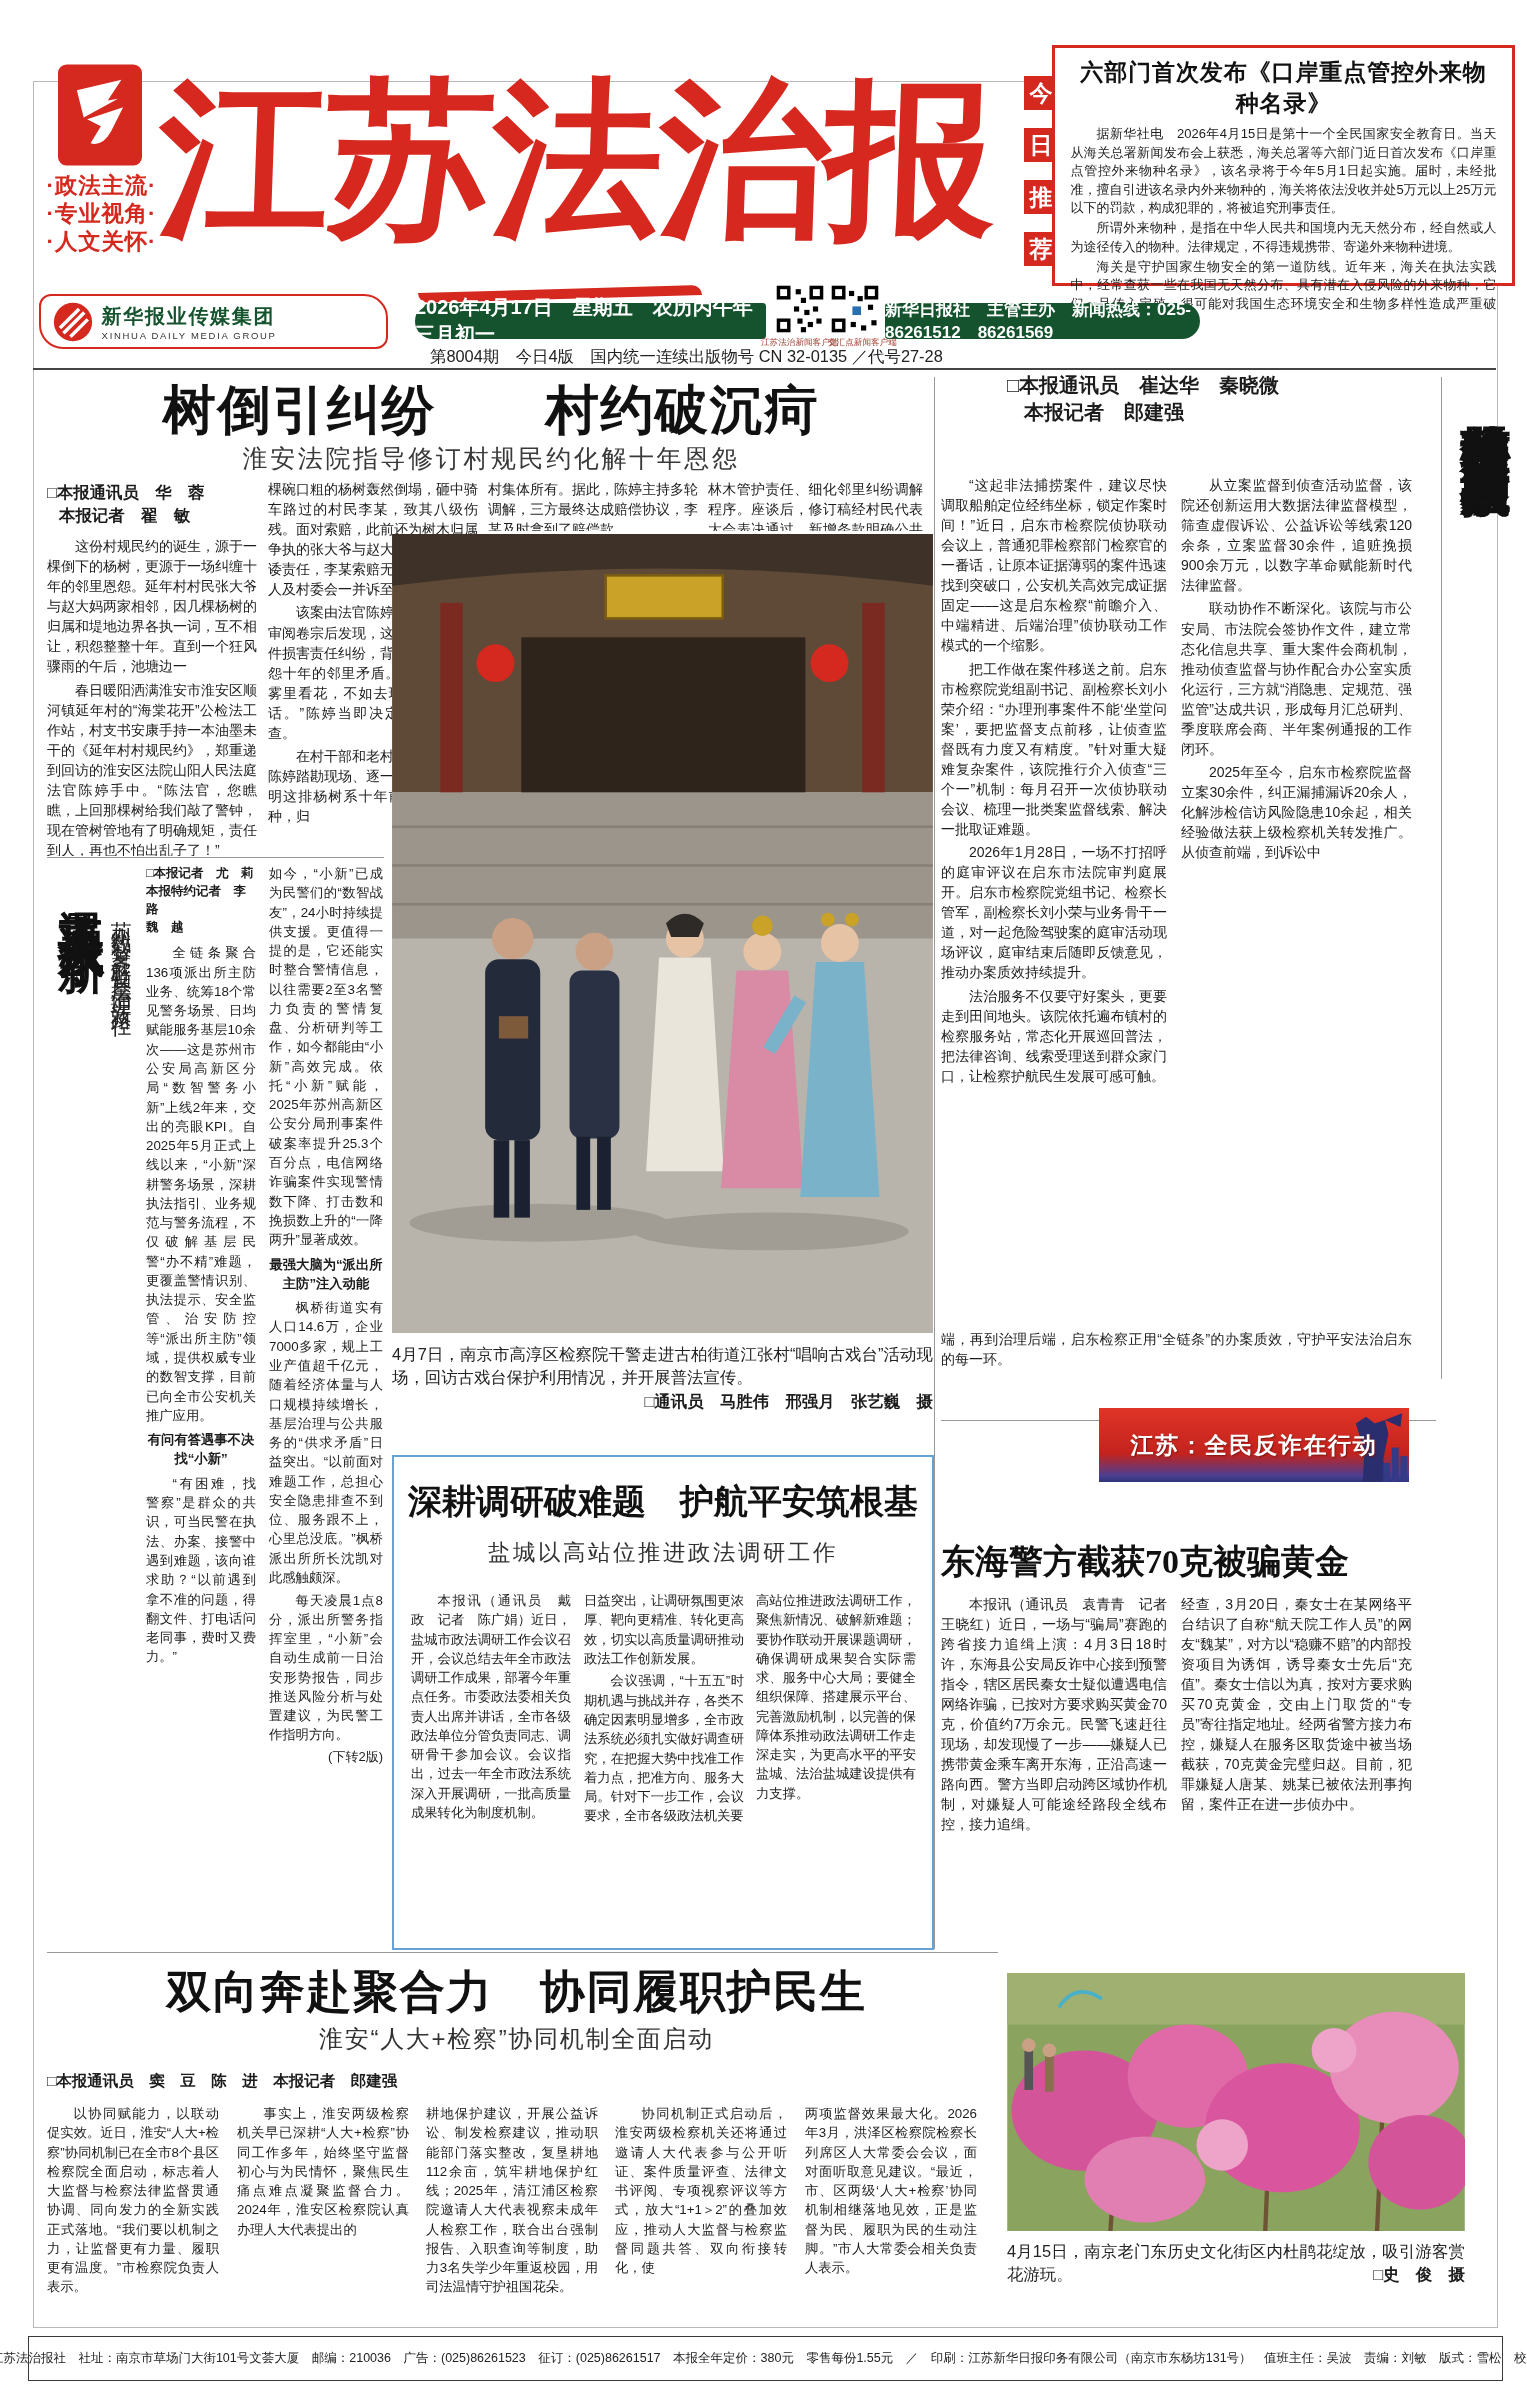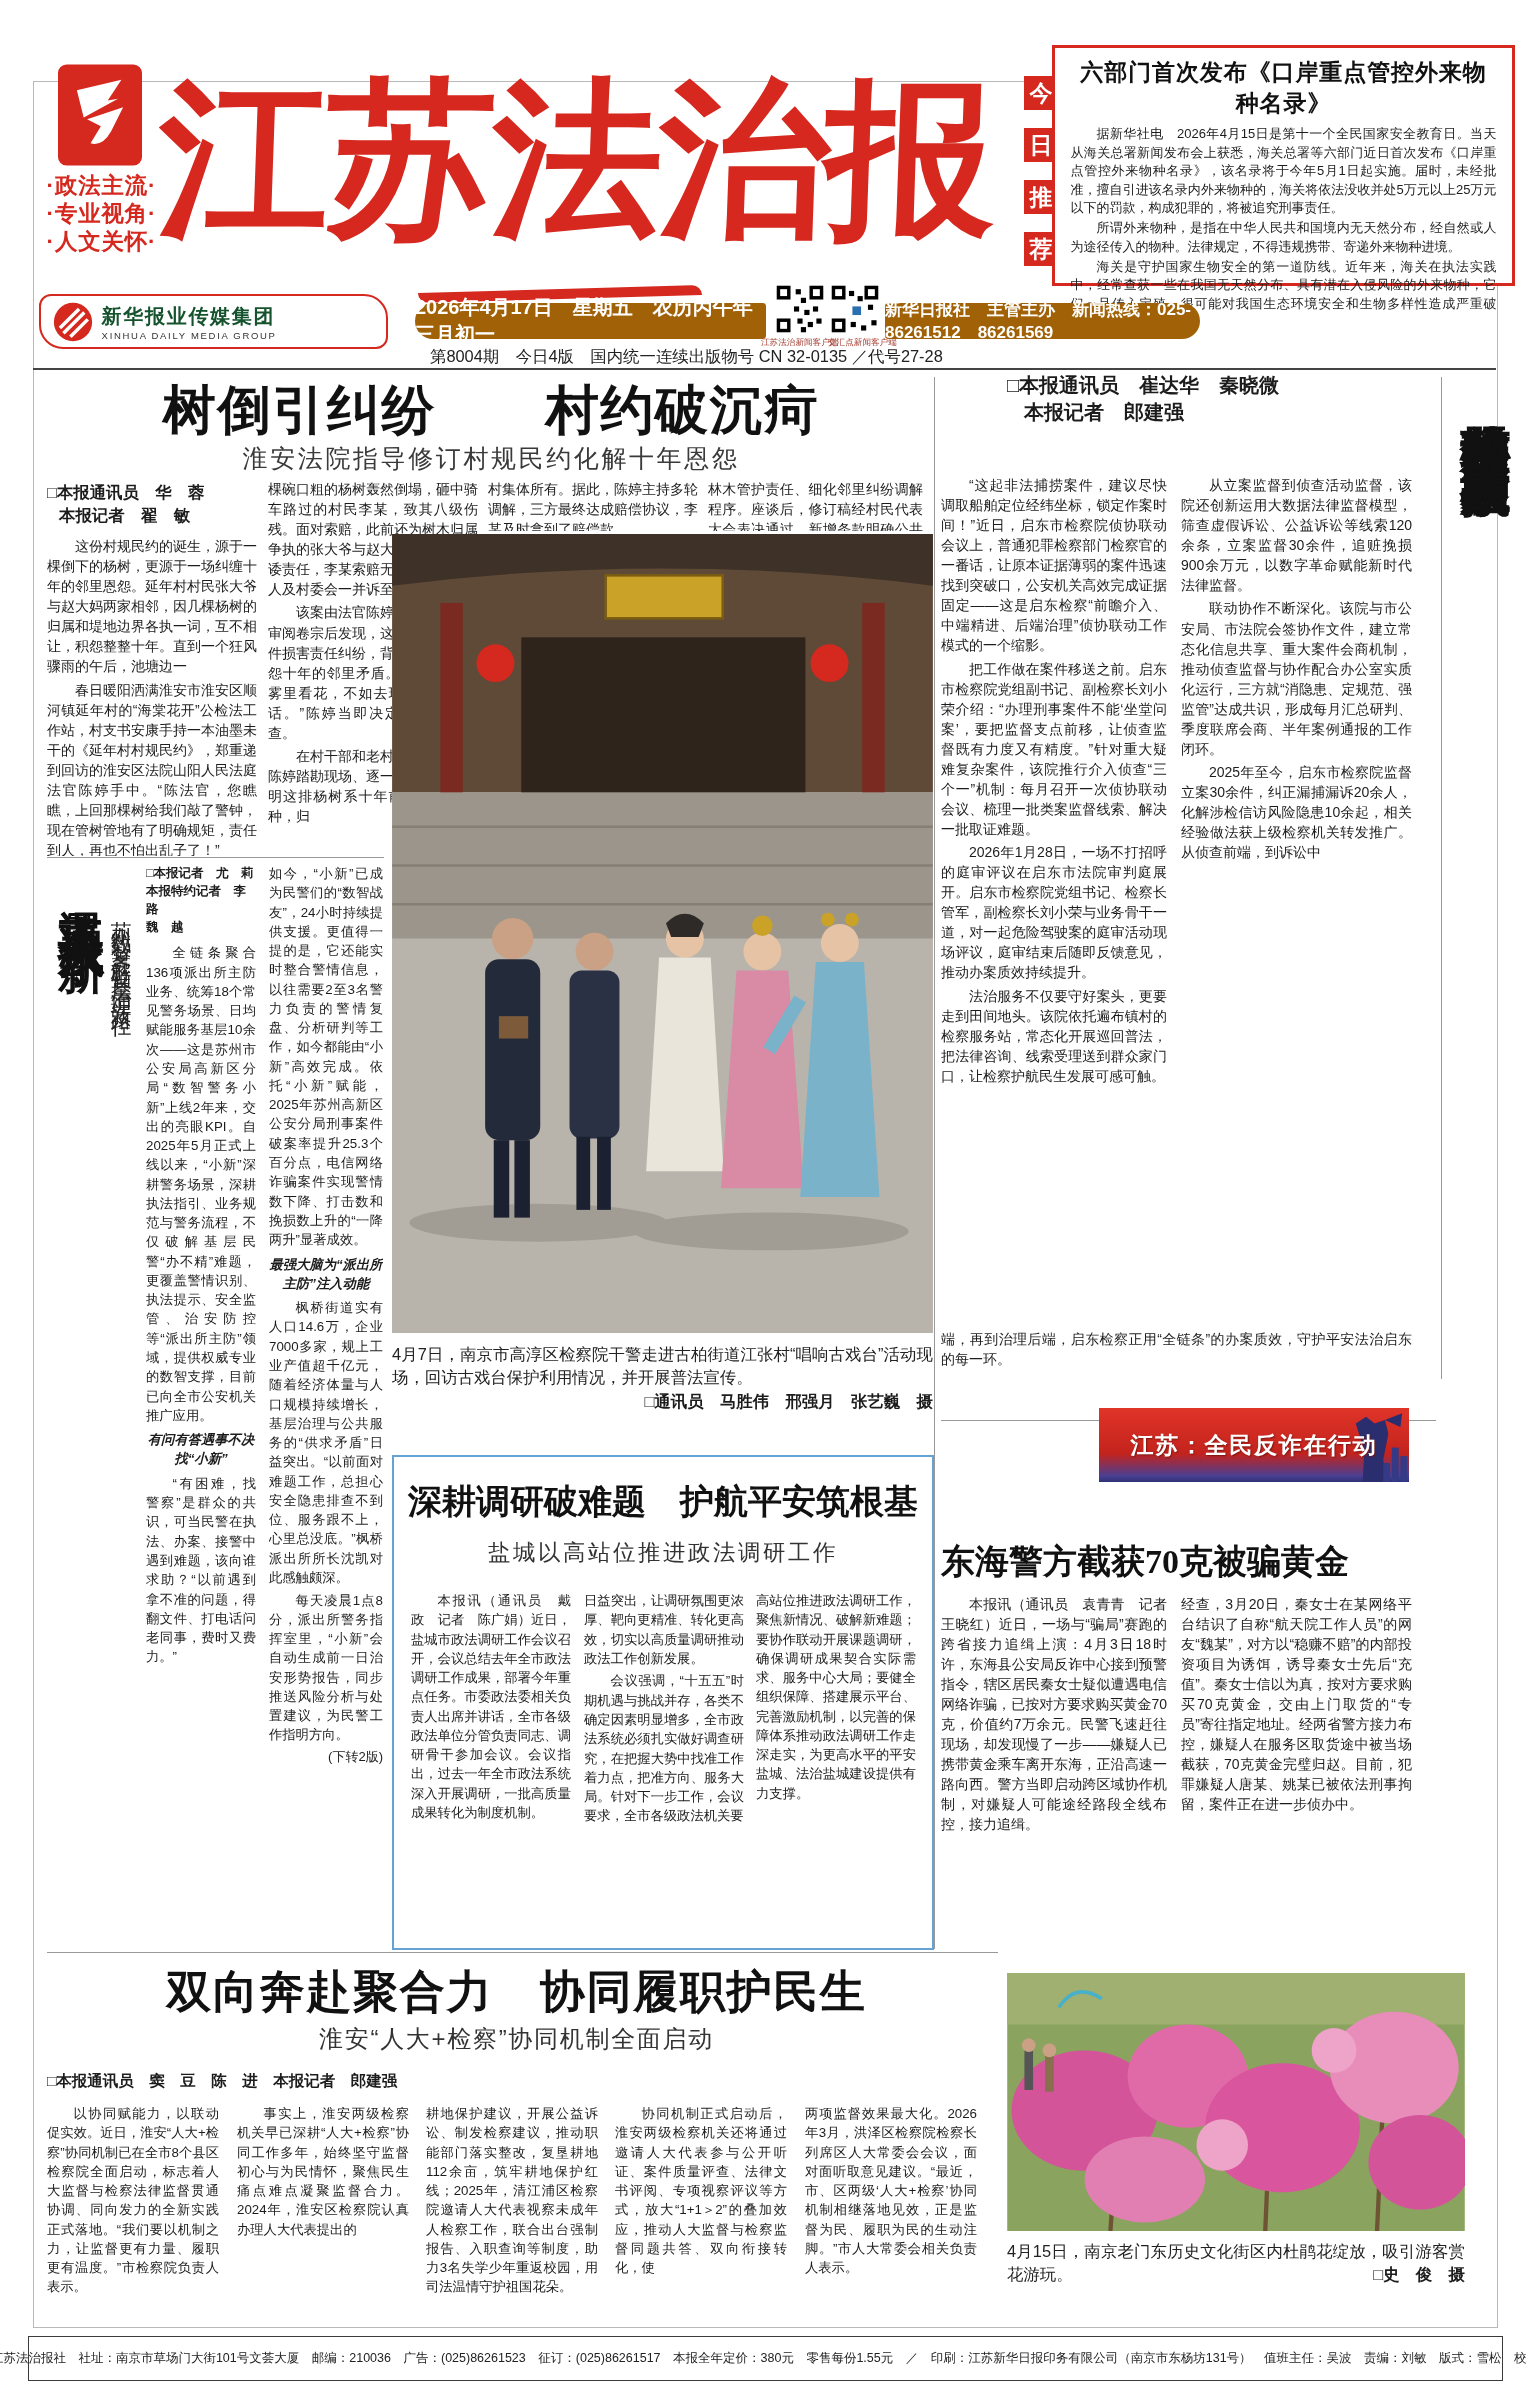--- a/index.html
+++ b/index.html
@@ -28,7 +28,7 @@
   .recbox h2{margin:1.7px 0 6.9px 0;font-size:23px;text-align:center;letter-spacing:0.9px;}
   .recbox p{font-size:13px;line-height:1.42;margin:0 0 1.7px 0;text-indent:2em;text-align:justify;}
   
-  .graybar{background:#a16207;color:#fff;font-weight:bold;display:flex;align-items:center;justify-content:center;}
+  .graybar{background:#14532d;color:#fff;font-weight:bold;display:flex;align-items:center;justify-content:center;}
   .orgbox{border:2.6px solid #d5281e;border-radius:12px 24px 12px 24px;background:#fff;display:flex;align-items:center;
           padding:3.4px 12px;box-sizing:border-box;gap:8.6px;}
   .qrlabel{font-size:8.6px;color:#a23b2e;white-space:nowrap;}

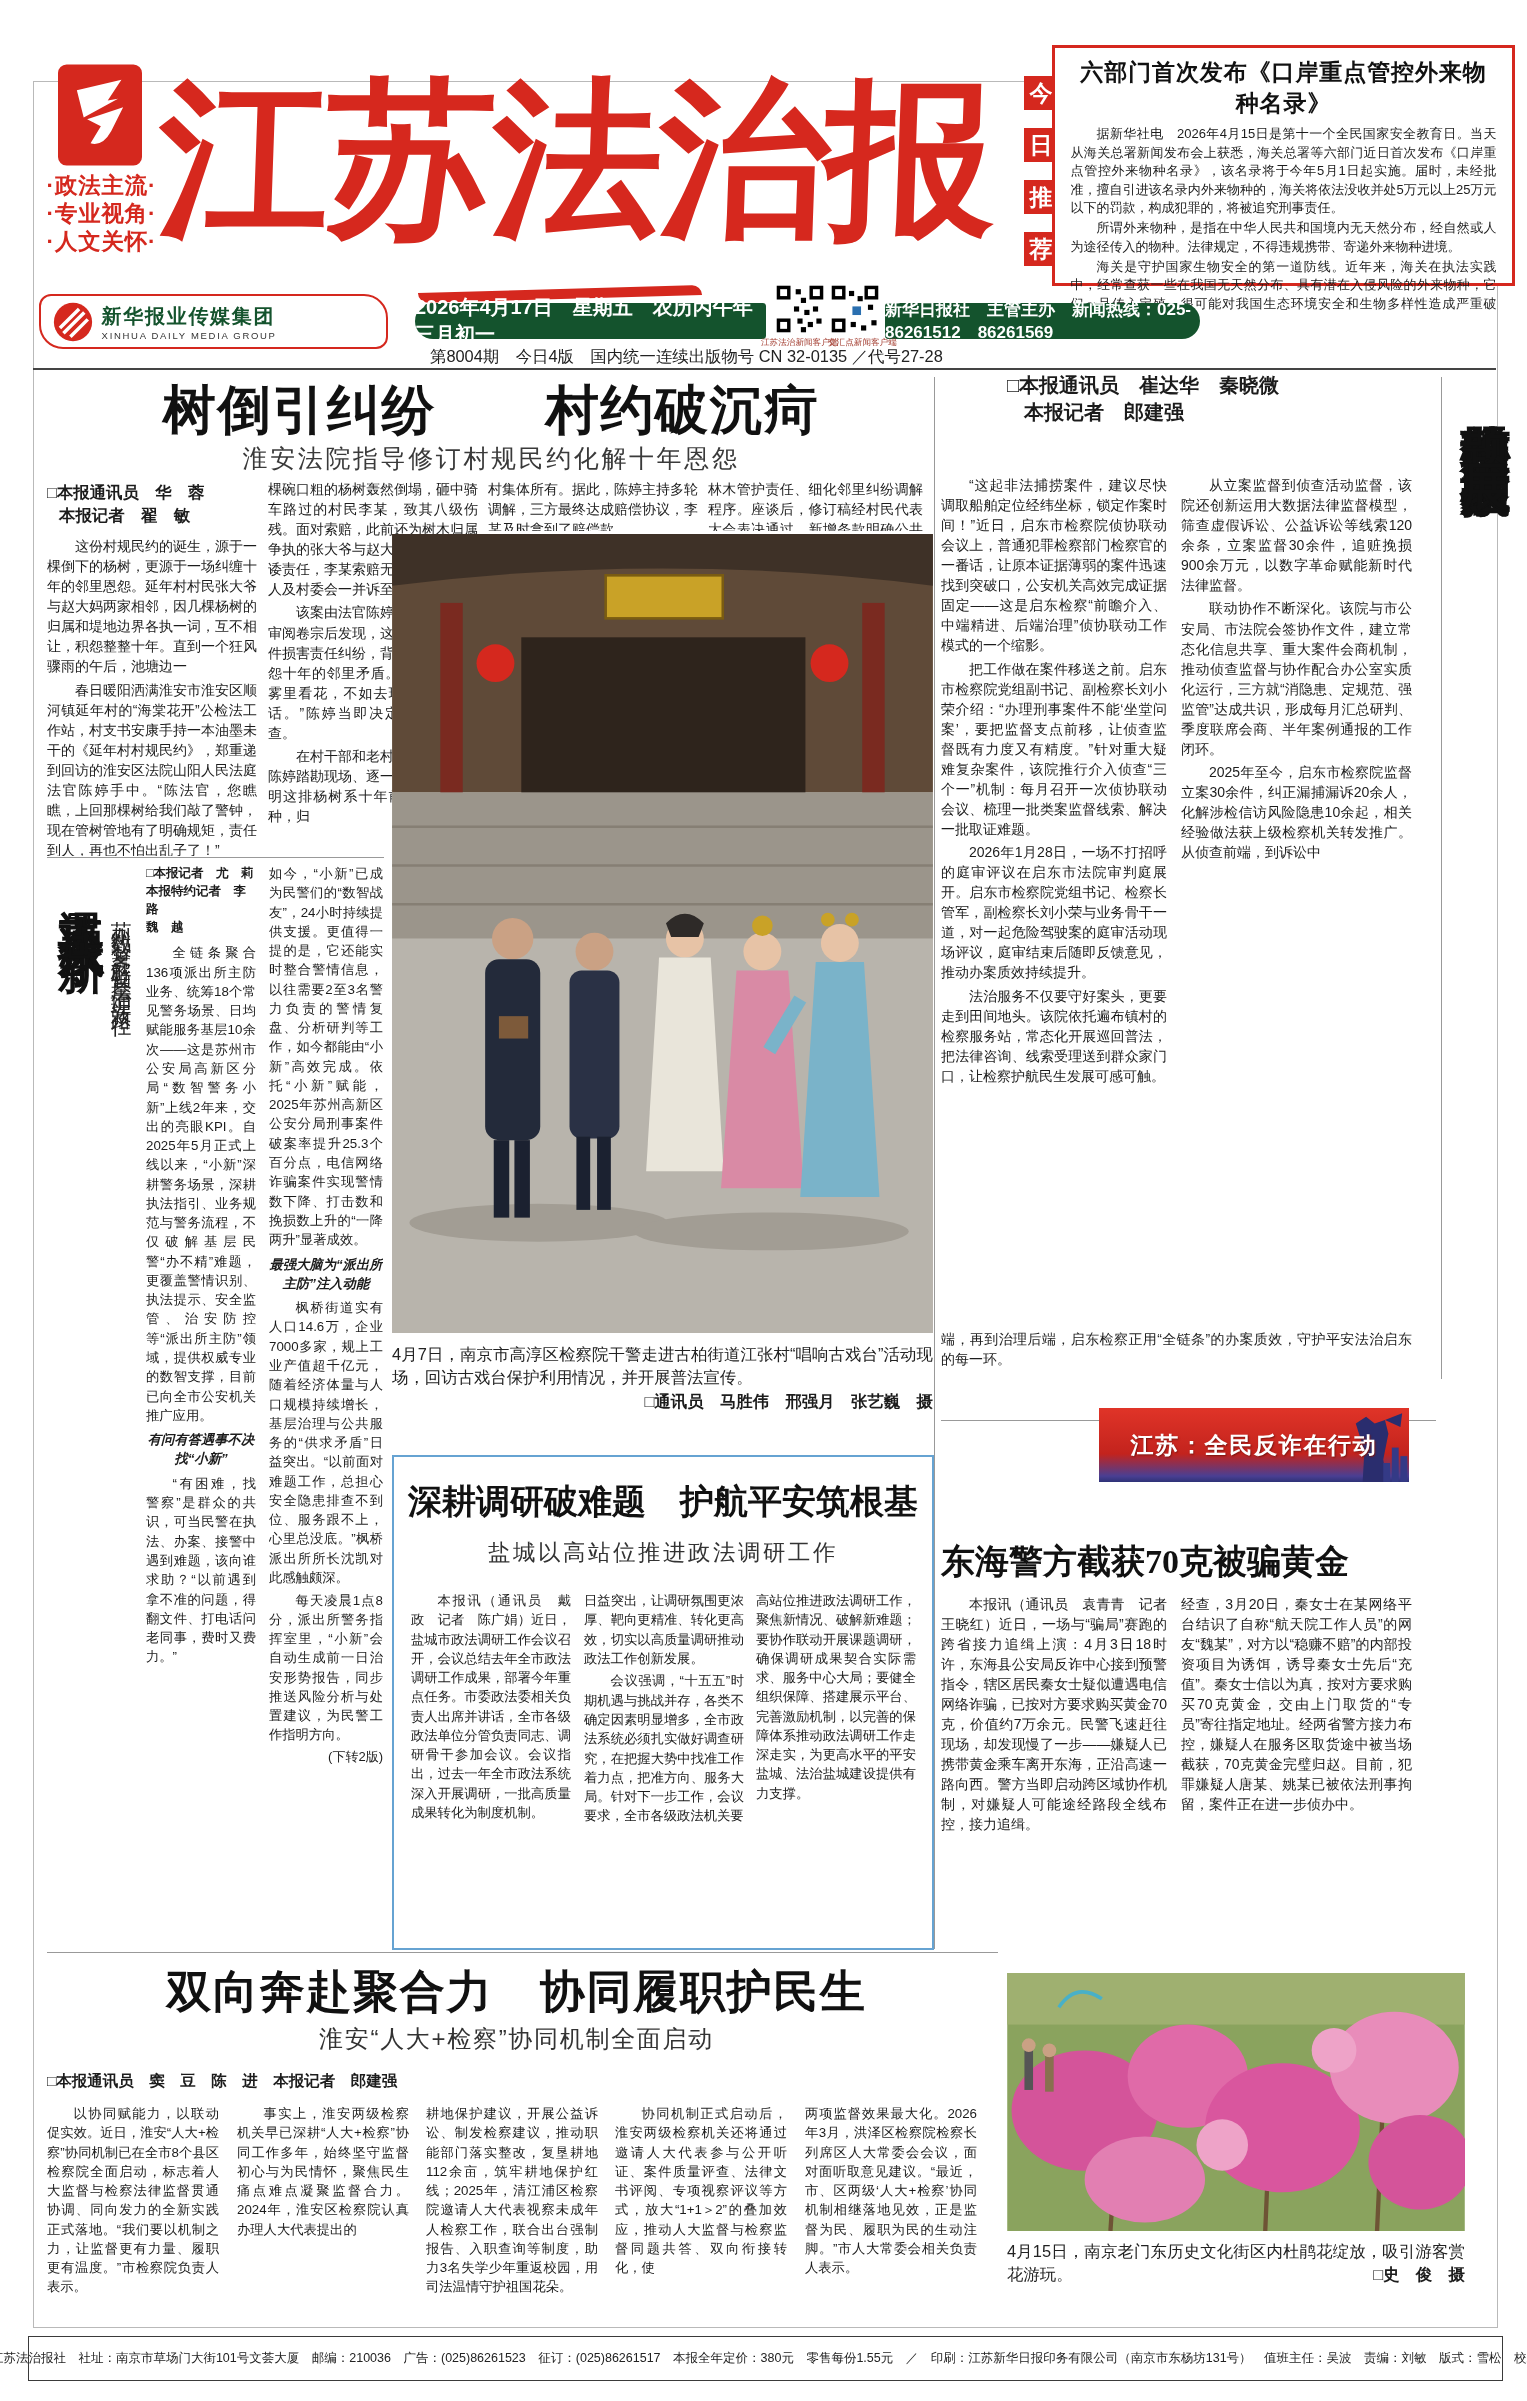--- a/index.html
+++ b/index.html
@@ -15,7 +15,7 @@
   .body15{font-size:13.3px;line-height:1.45;}
   .vert{writing-mode:vertical-rl;text-orientation:upright;}
   .byline{font-family:"Liberation Serif","DejaVu Serif",serif;}
-  .subhead{font-weight:bold;text-align:center;margin:5.2px 0;font-style:italic;}
+  .subhead{font-weight:bold;text-align:center;margin:5.2px 0;}
   .rule{position:absolute;background:#444;}
   .rule-light{position:absolute;background:#999;}
   

